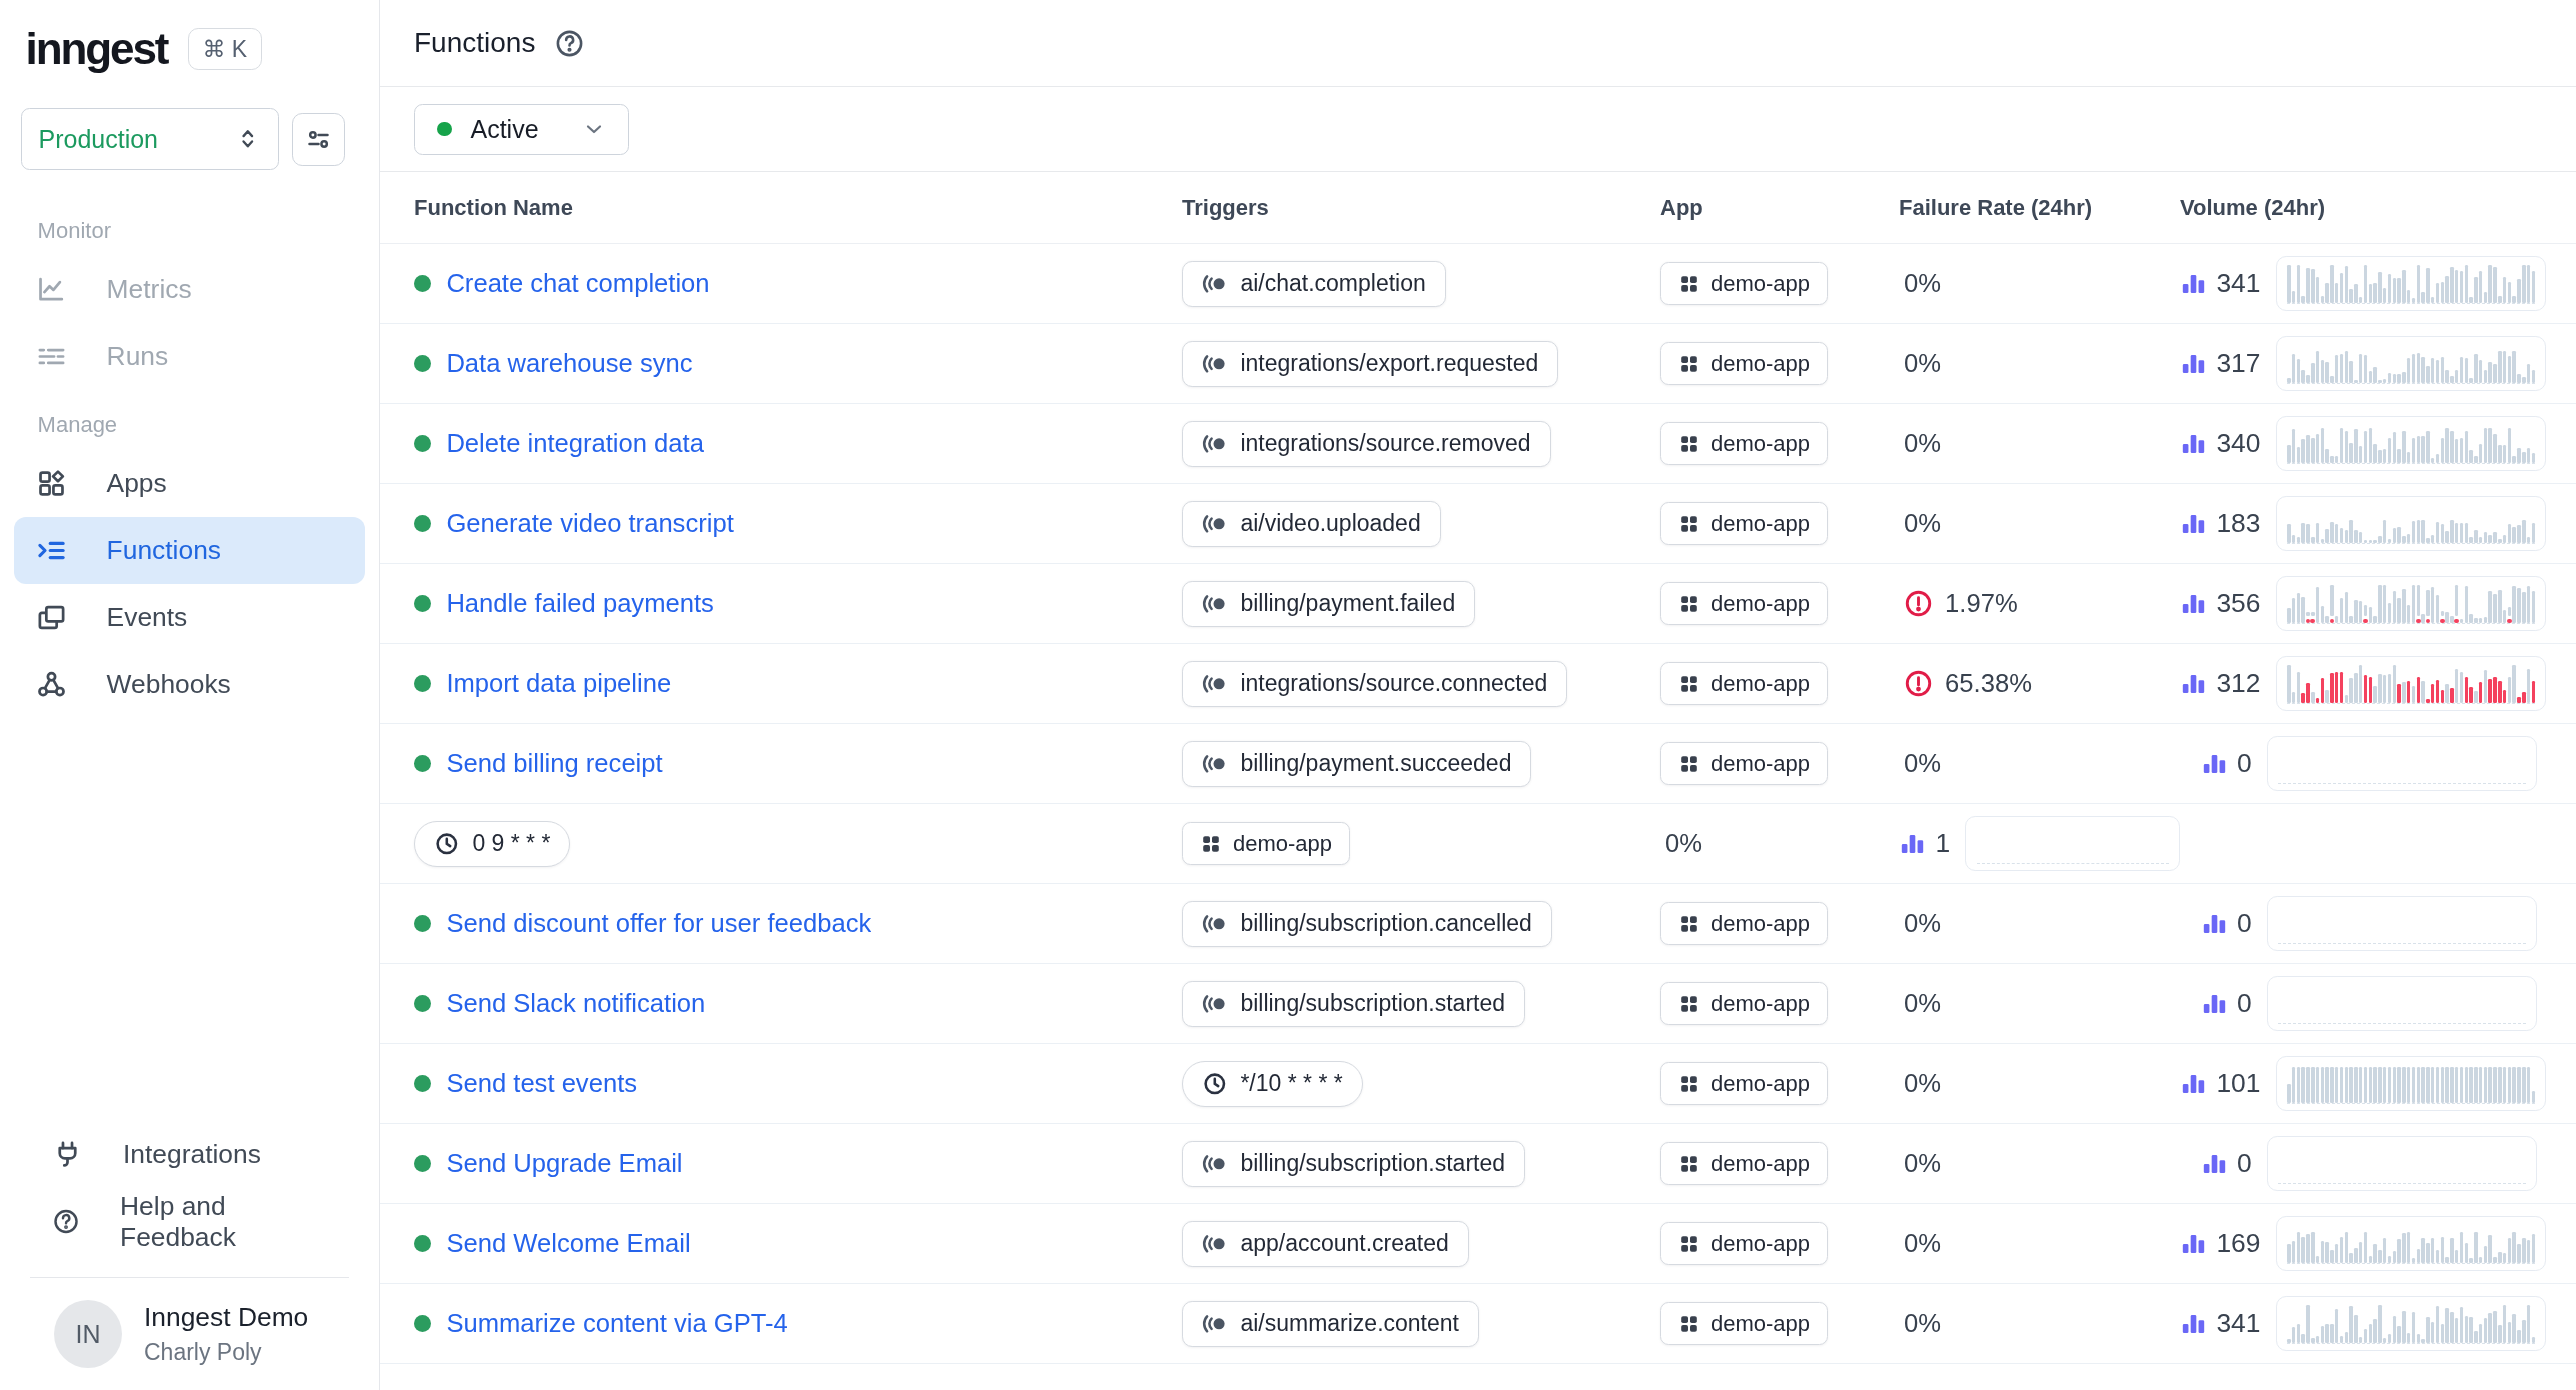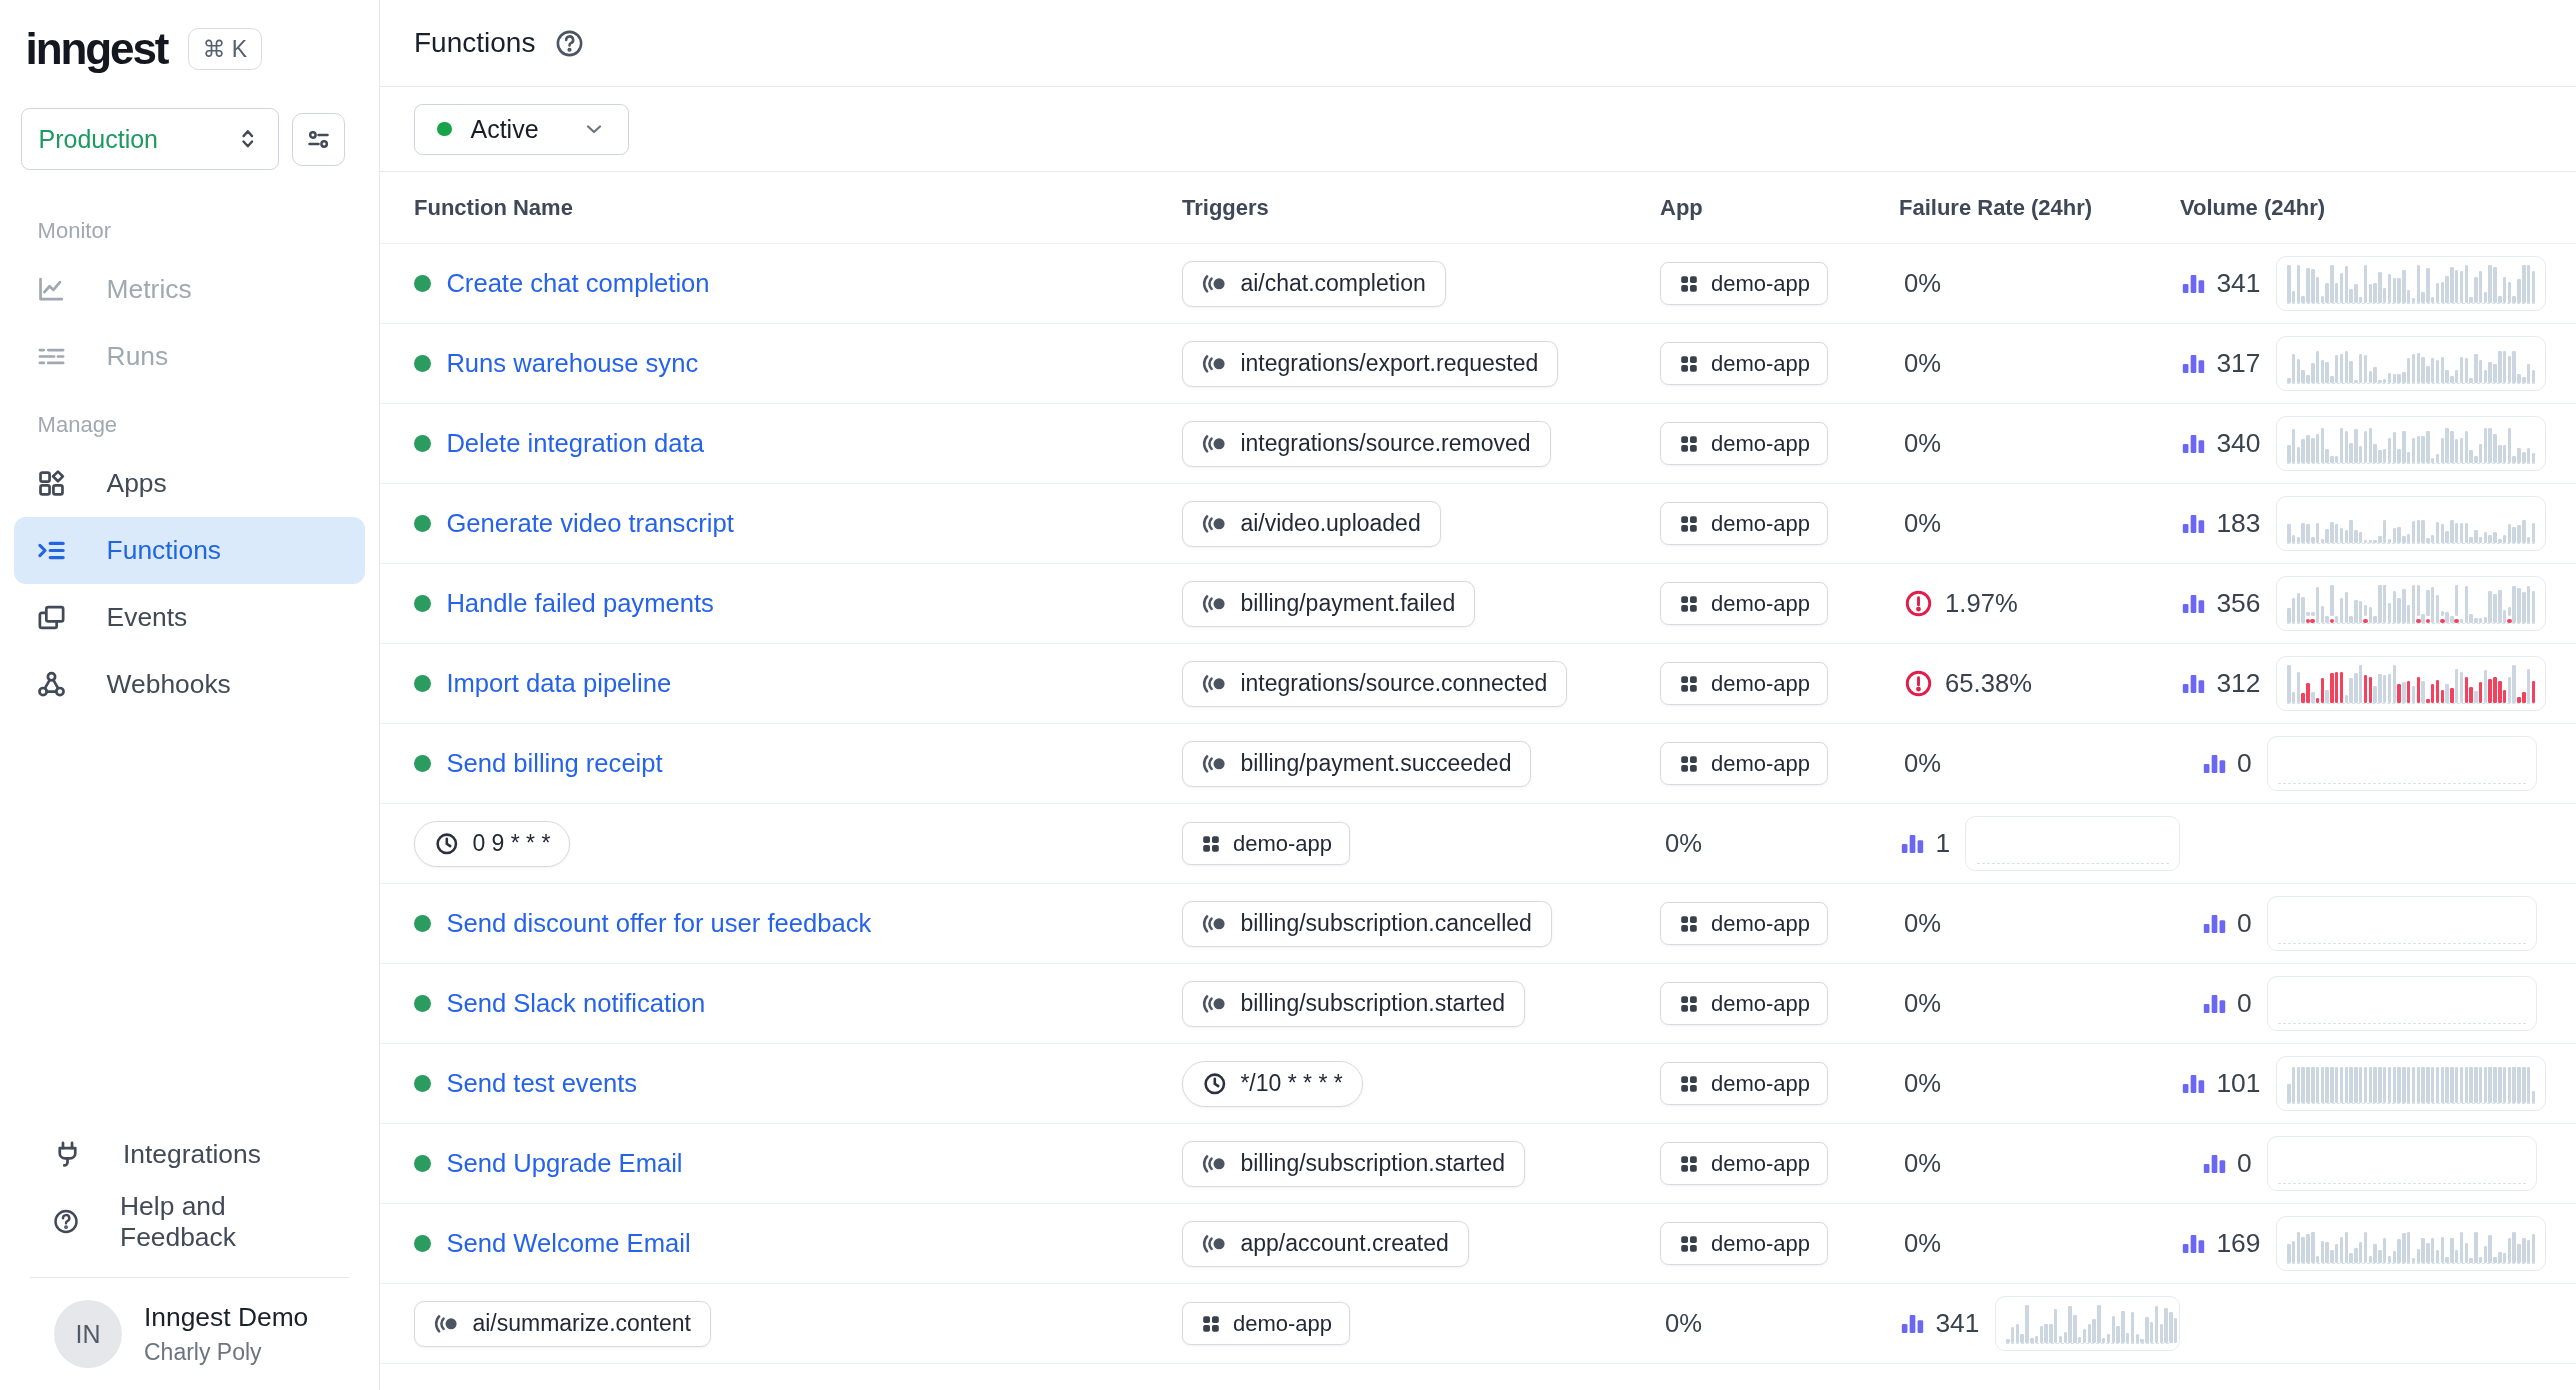--- a/index.html
+++ b/index.html
@@ -399,7 +399,7 @@
       <div class="row grid">
         <div class="fn-cell">
           <span class="fn-dot"></span>
-          <a class="fn-link">Runs warehouse sync</a>
+          <a class="fn-link">Data warehouse sync</a>
         </div>
         <div><span class="badge event">
             <svg width="25.6" height="25.6" viewBox="0 0 24 24">

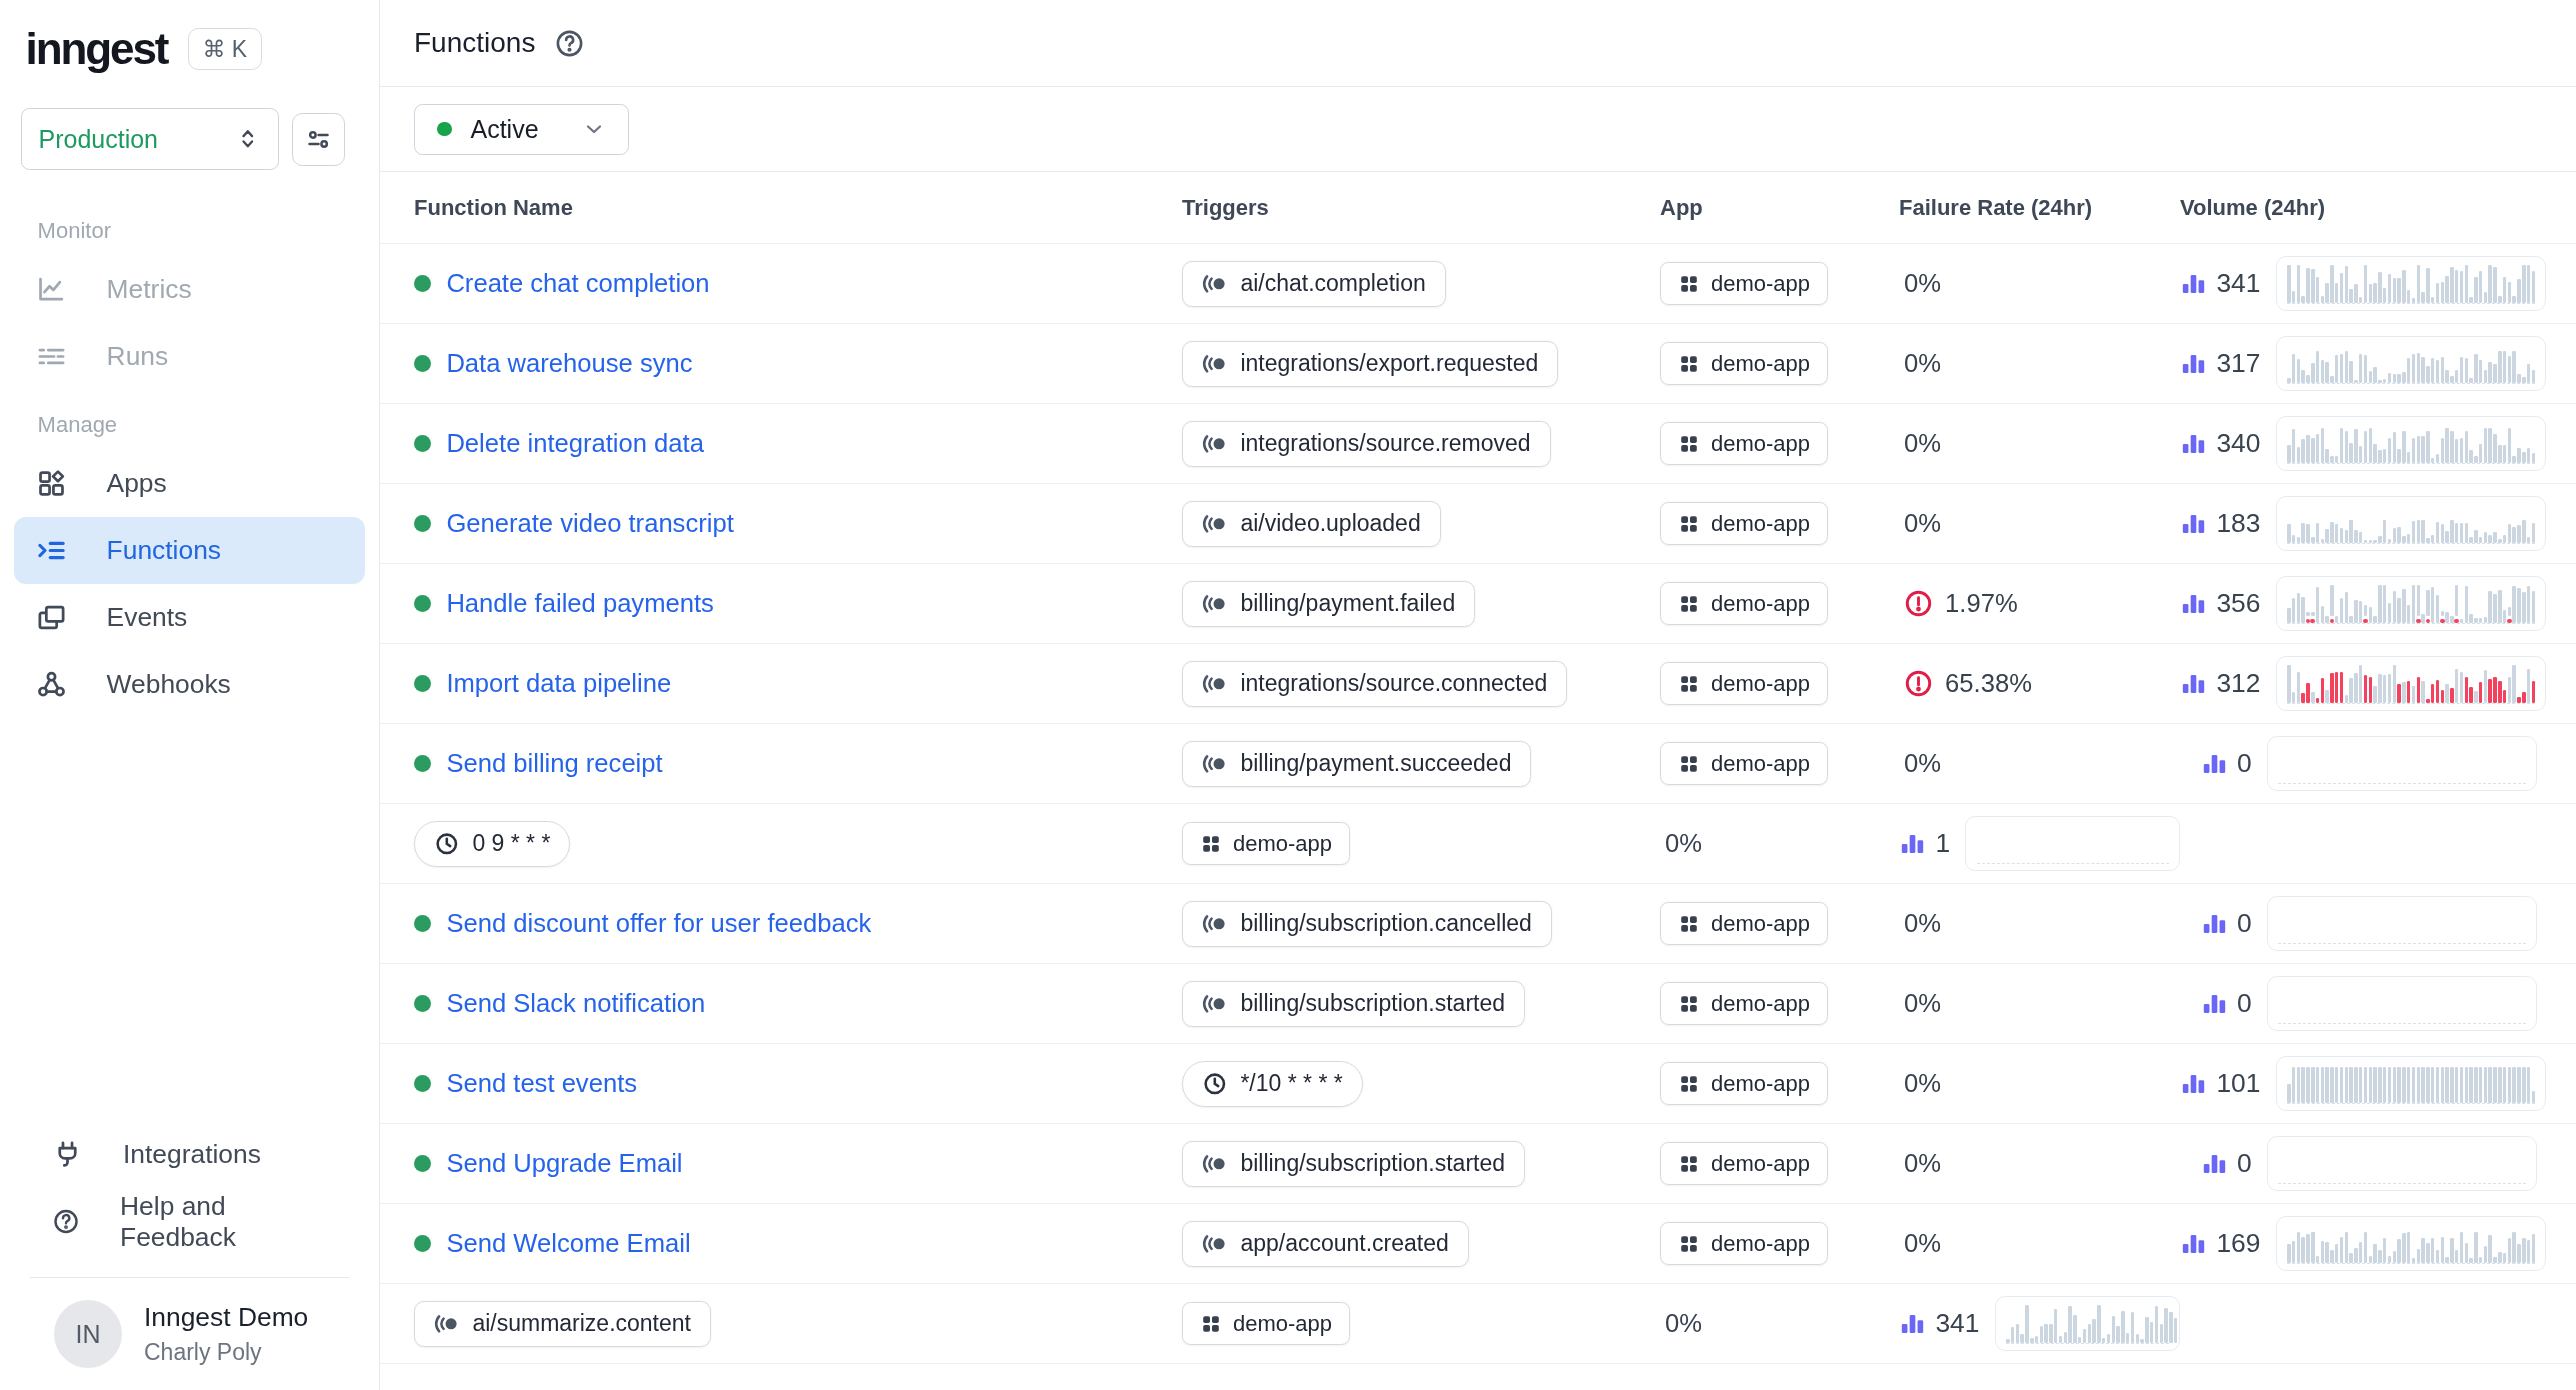--- a/index.html
+++ b/index.html
@@ -2256,6 +2256,10 @@
         </div>
       </div>
       <div class="row grid">
+        <div class="fn-cell">
+          <span class="fn-dot"></span>
+          <a class="fn-link">Summarize content via GPT-4</a>
+        </div>
         <div><span class="badge event">
             <svg width="25.6" height="25.6" viewBox="0 0 24 24">
               <circle cx="16" cy="12" r="5.2" fill="#4B5563"></circle>

